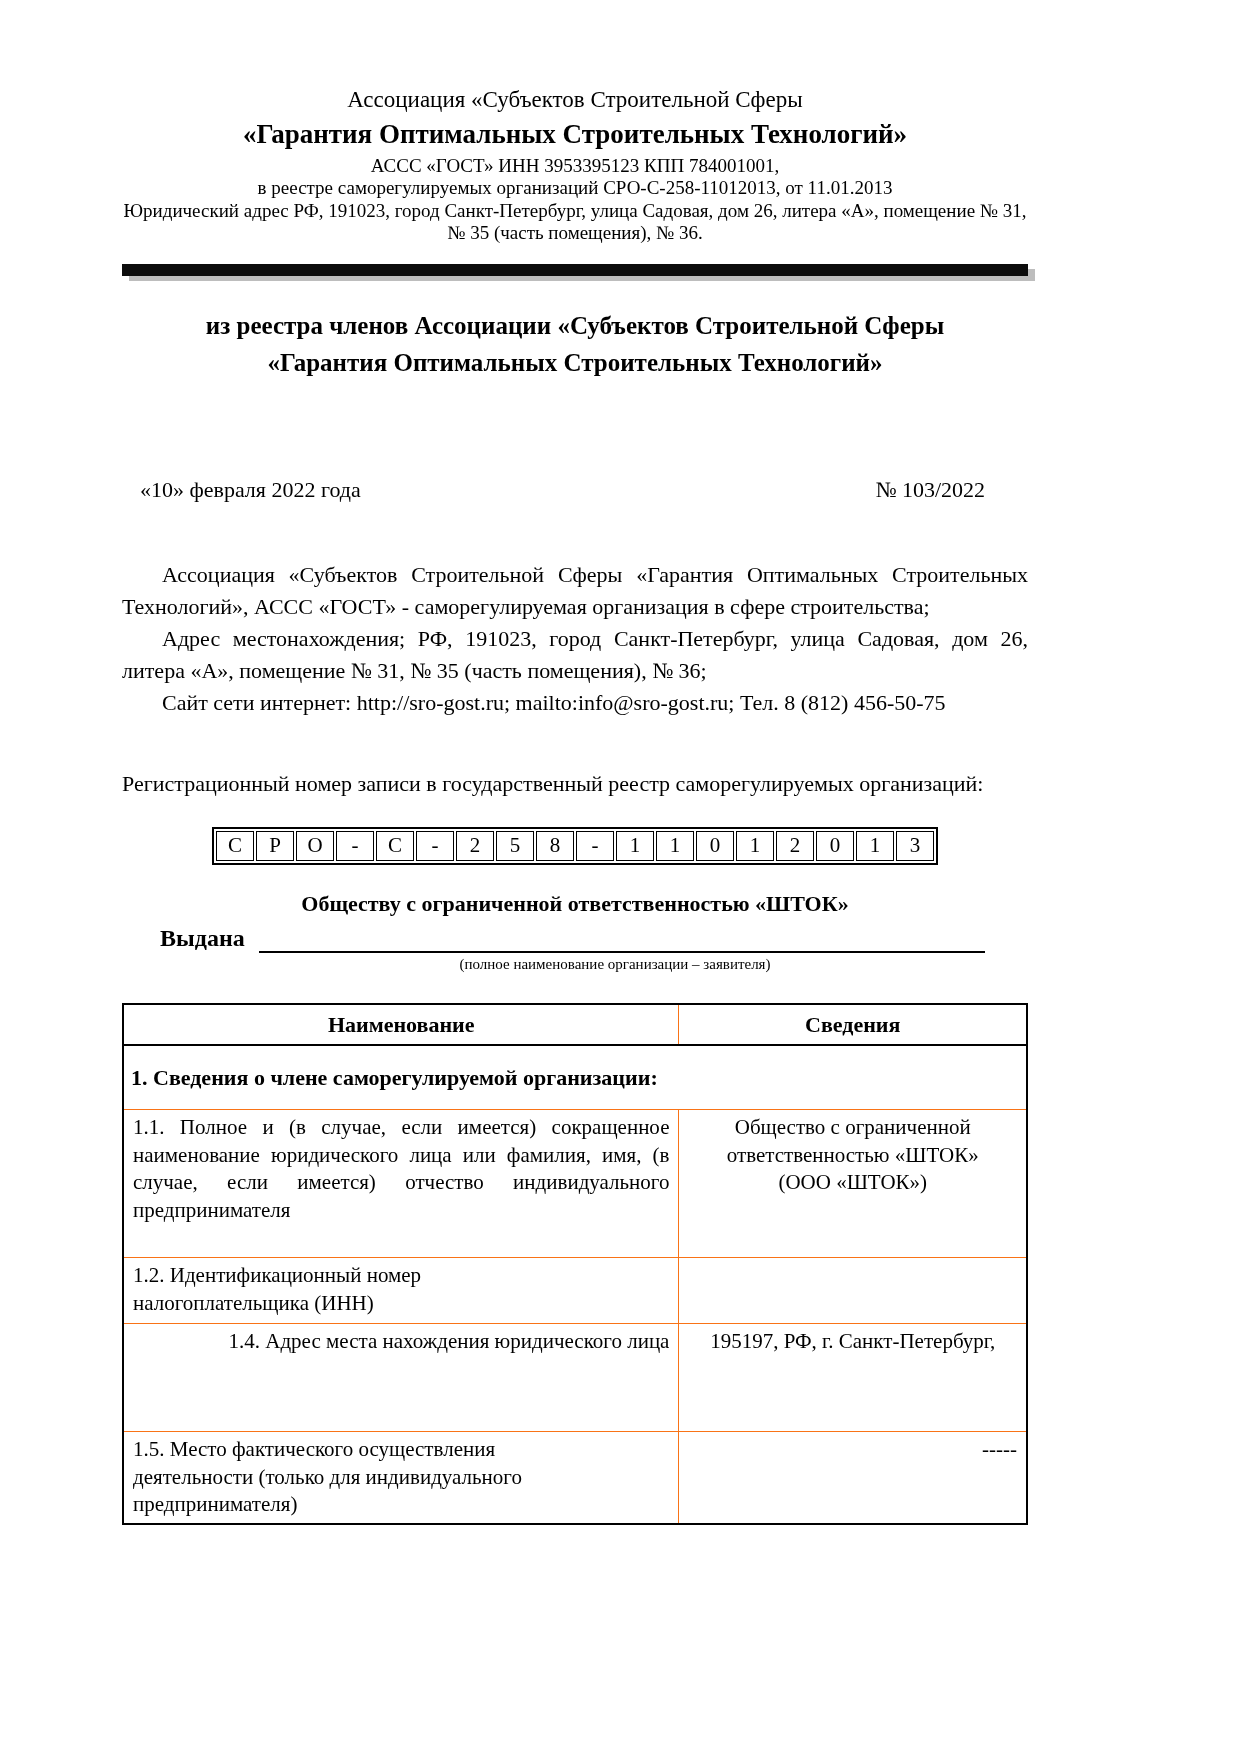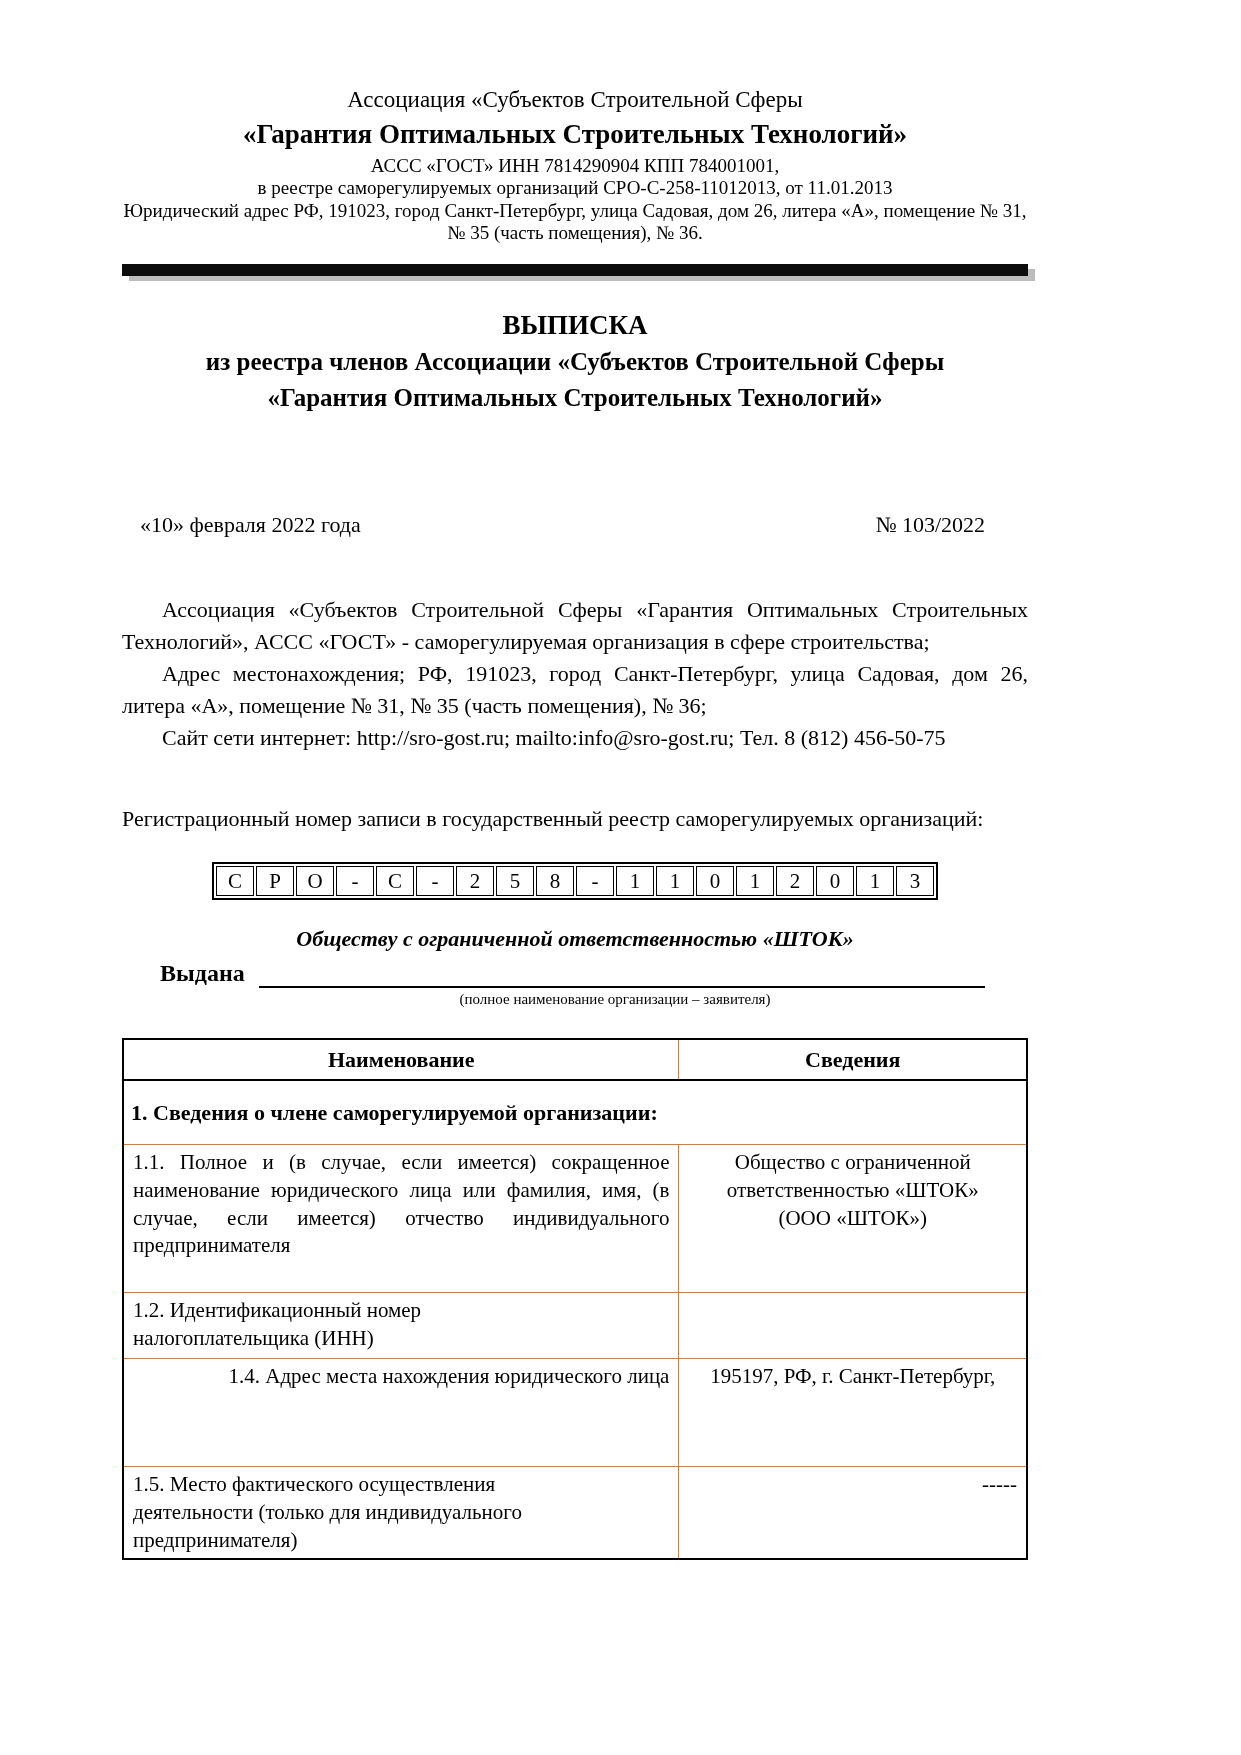--- a/index.html
+++ b/index.html
@@ -125,7 +125,7 @@
   <div class="doc-header">
     <div class="hdr-line1">Ассоциация «Субъектов Строительной Сферы</div>
     <div class="hdr-line2">«Гарантия Оптимальных Строительных Технологий»</div>
-    <div class="hdr-small hdr-line3">АССС «ГОСТ» ИНН 7814290904 КПП 784001001,</div>
+    <div class="hdr-small hdr-line3">АССС «ГОСТ» ИНН 3953395123 КПП 784001001,</div>
     <div class="hdr-small">в реестре саморегулируемых организаций СРО-С-258-11012013, от 11.01.2013</div>
     <div class="hdr-small">Юридический адрес РФ, 191023, город Санкт-Петербург, улица Садовая, дом 26, литера «А», помещение № 31,</div>
     <div class="hdr-small">№ 35 (часть помещения), № 36.</div>

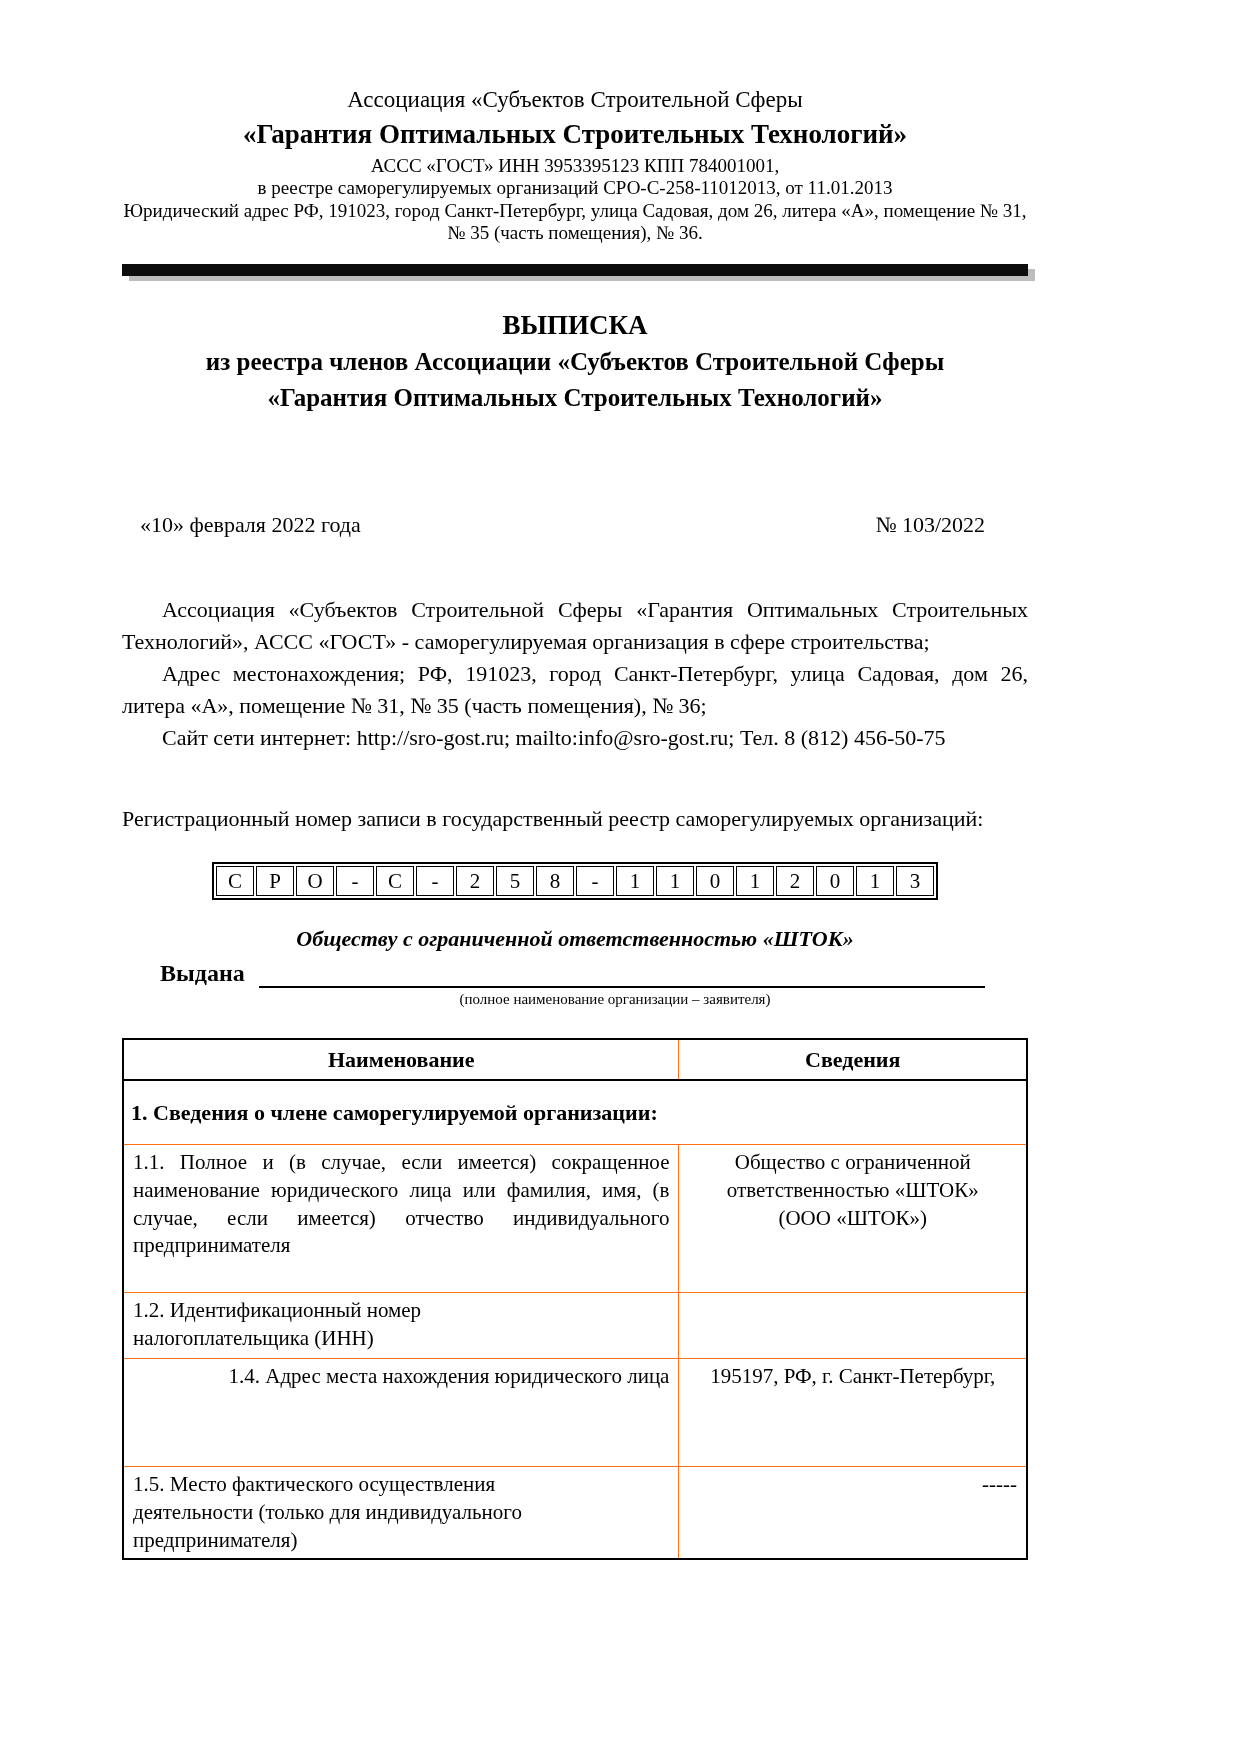--- a/index.html
+++ b/index.html
@@ -134,7 +134,6 @@
   <div class="rule-bar"></div>
 
   <div class="title-block">
-    <div class="title-main">ВЫПИСКА</div>
     <div class="title-sub">из реестра членов Ассоциации «Субъектов Строительной Сферы</div>
     <div class="title-sub">«Гарантия Оптимальных Строительных Технологий»</div>
   </div>

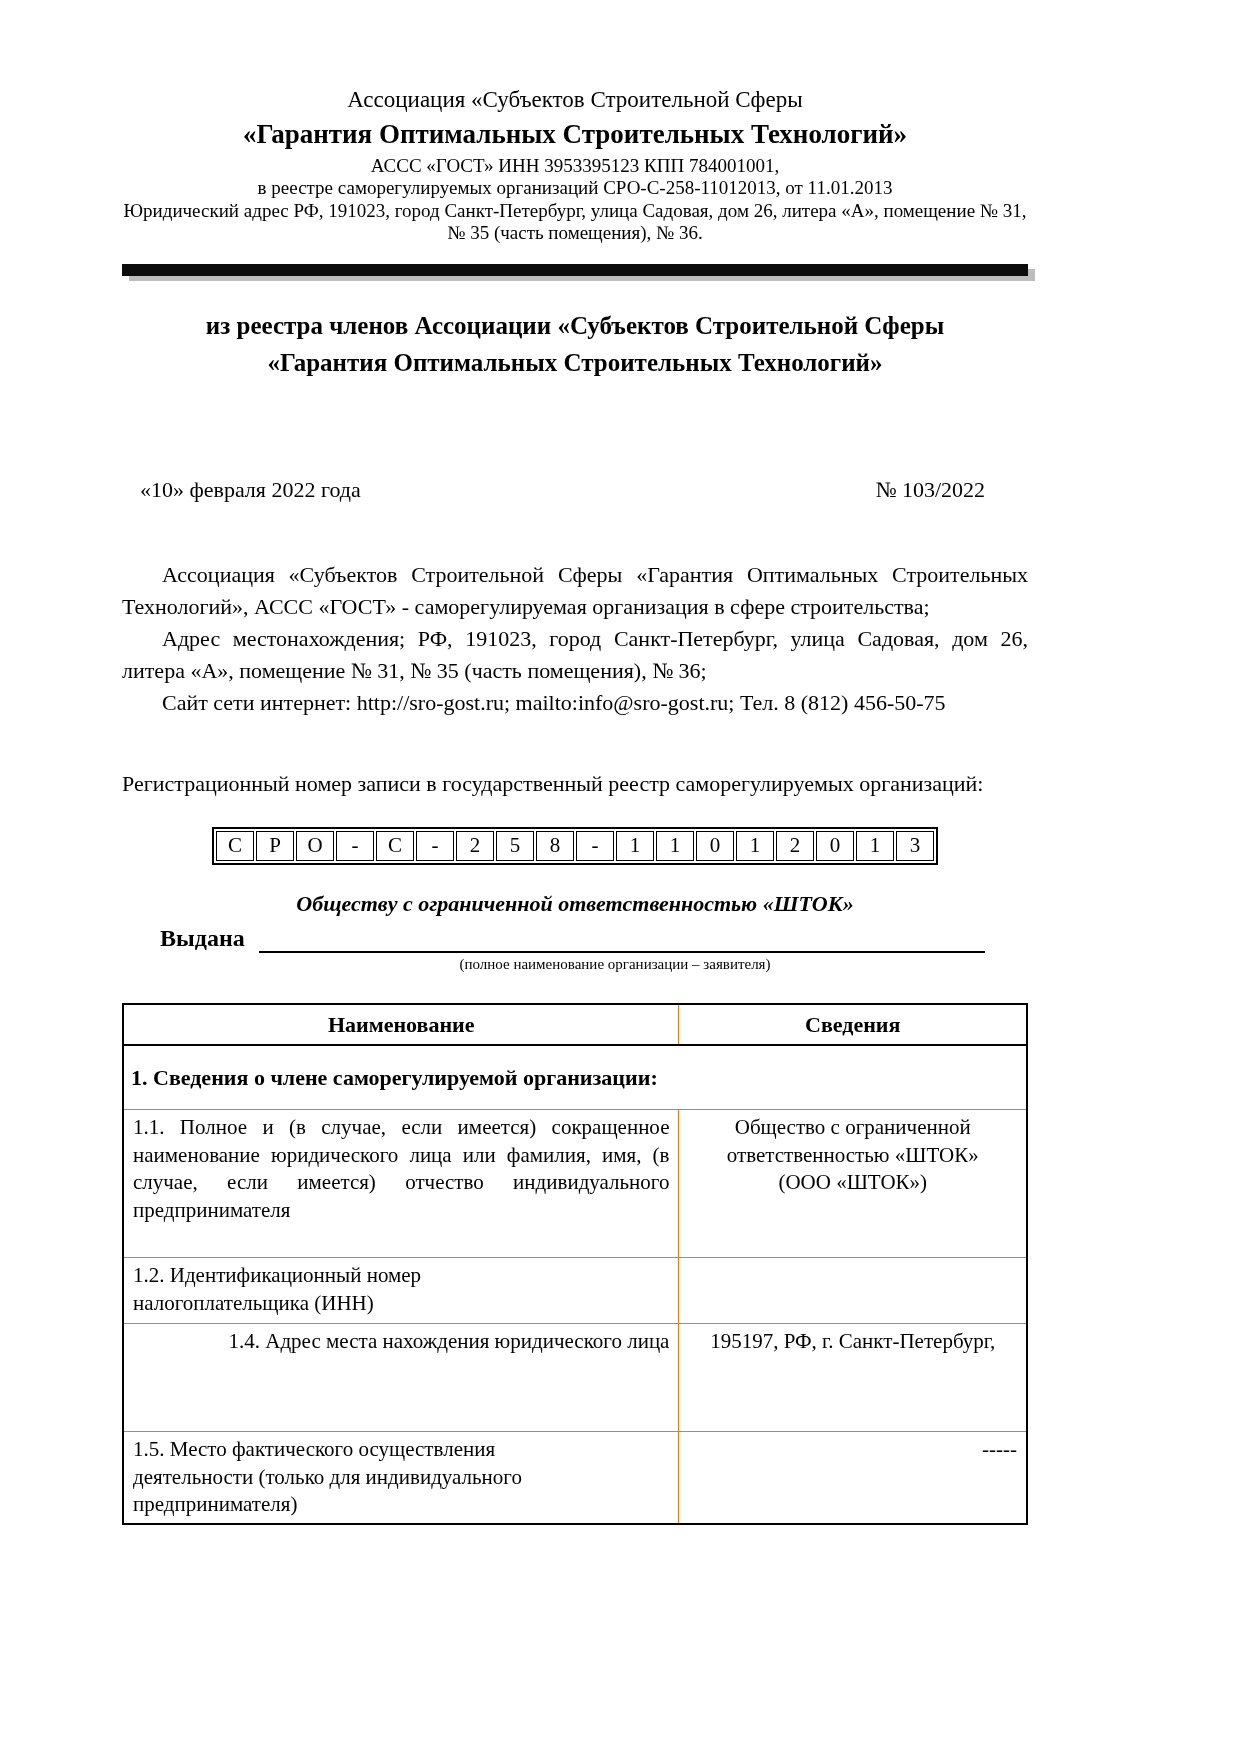--- a/index.html
+++ b/index.html
@@ -66,7 +66,7 @@
   }
 
   
-  .recipient { margin-top: 26px; text-align: center; font-weight: bold; font-size: 22px; font-style: italic; }
+  .recipient { margin-top: 26px; text-align: center; font-weight: bold; font-size: 22px; }
   .issued-row { display: flex; margin-top: 8px; }
   .issued-label { font-weight: bold; font-size: 24px; margin-left: 38px; }
   .issued-line {

